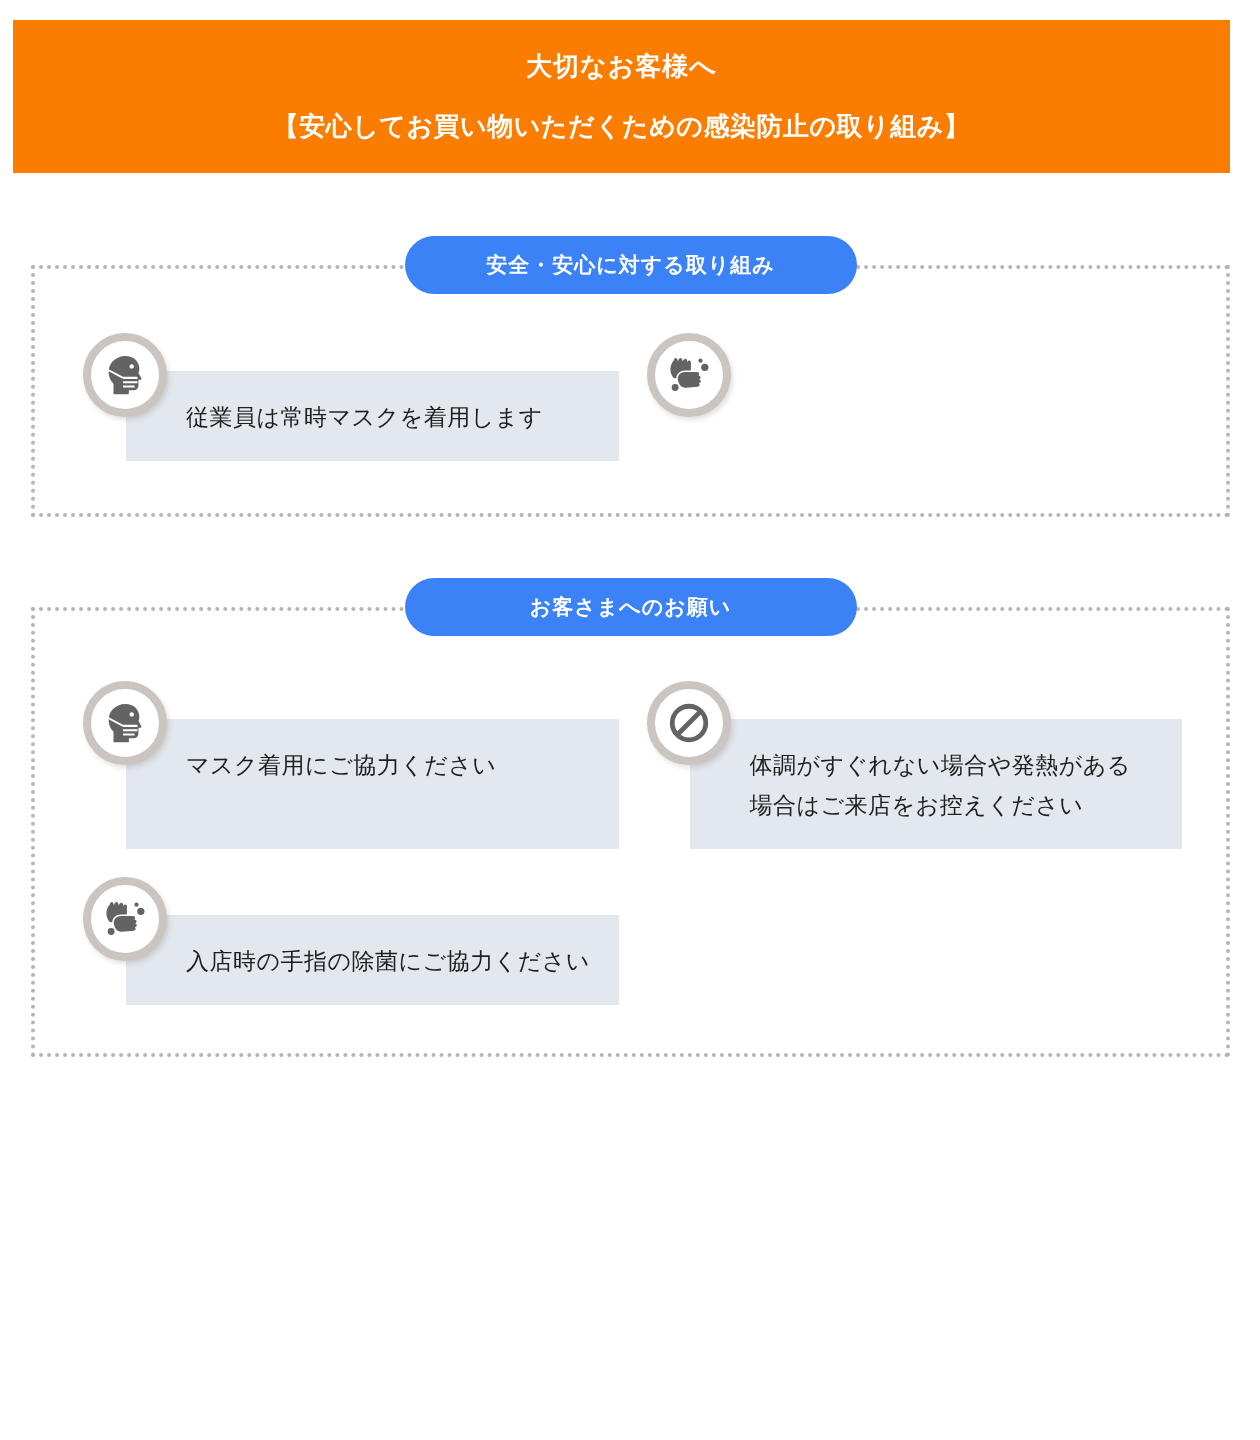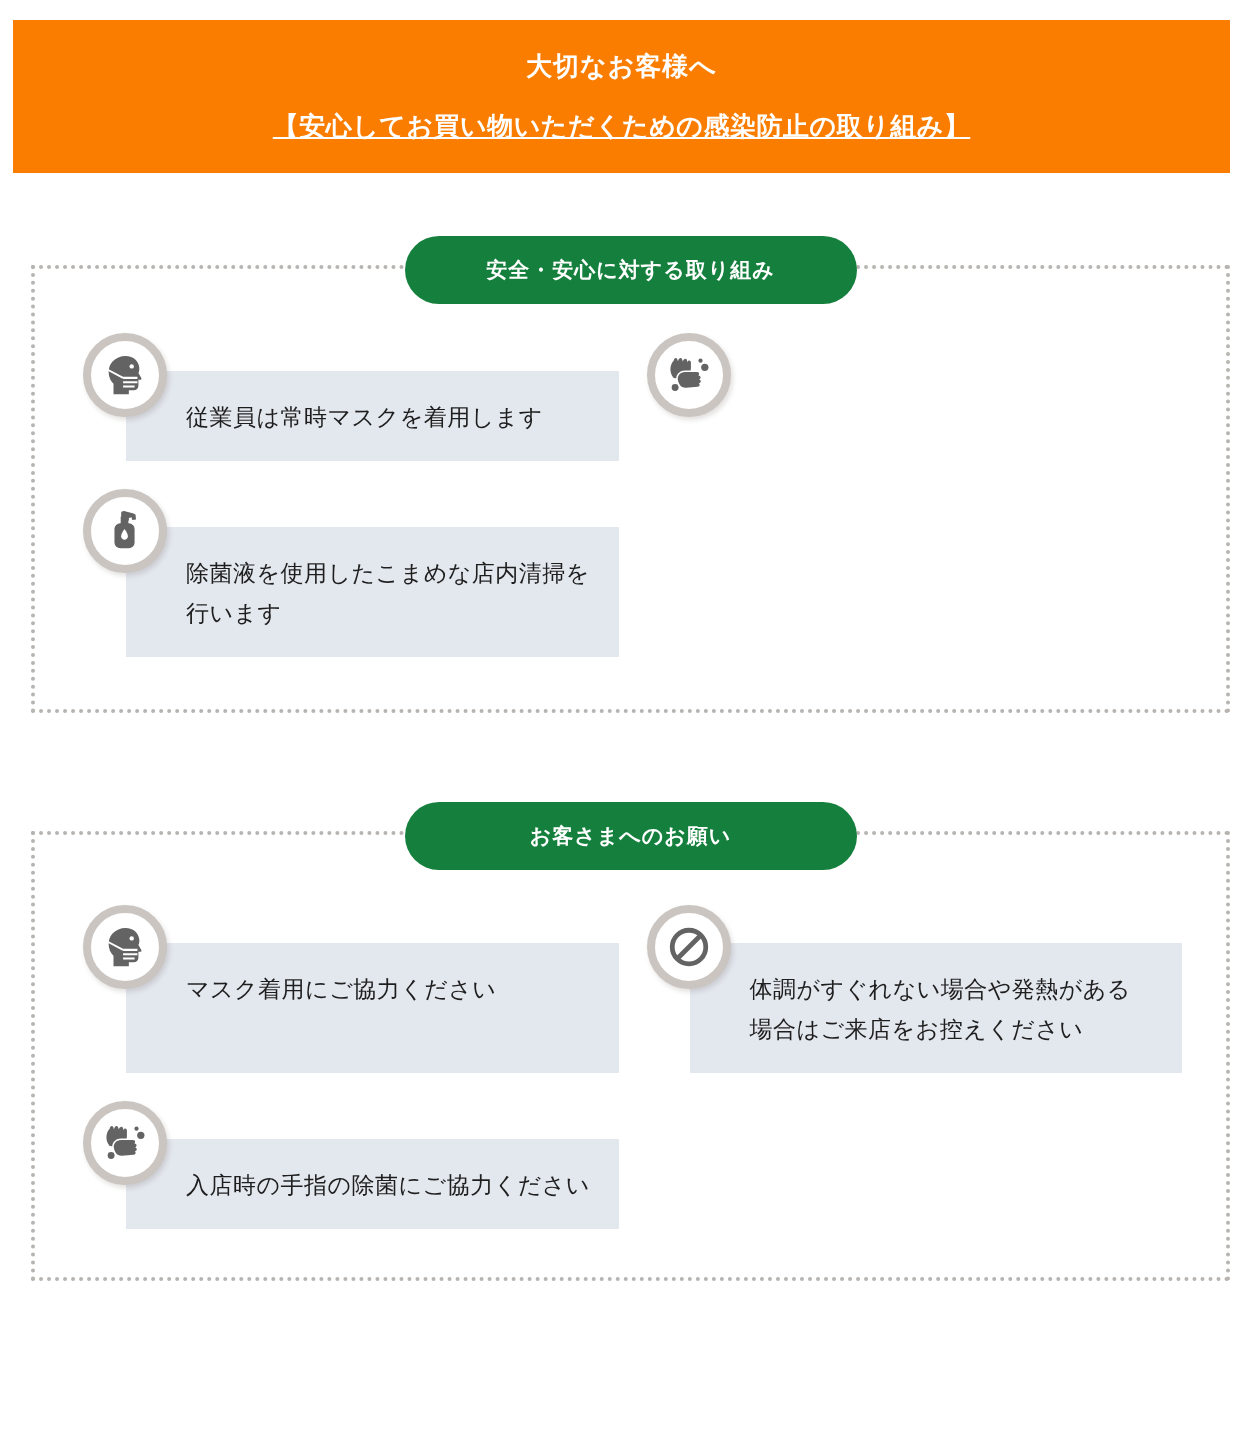--- a/index.html
+++ b/index.html
@@ -23,7 +23,7 @@
     text-align: center;
   }
   .banner .line1 { font-size: 26px; font-weight: bold; letter-spacing: 1px; }
-  .banner .line2 { font-size: 26px; font-weight: bold; letter-spacing: 0.5px; text-decoration: underline; }
+  .banner .line2 { font-size: 26px; font-weight: bold; letter-spacing: 0.5px; }
 
   
   .section {

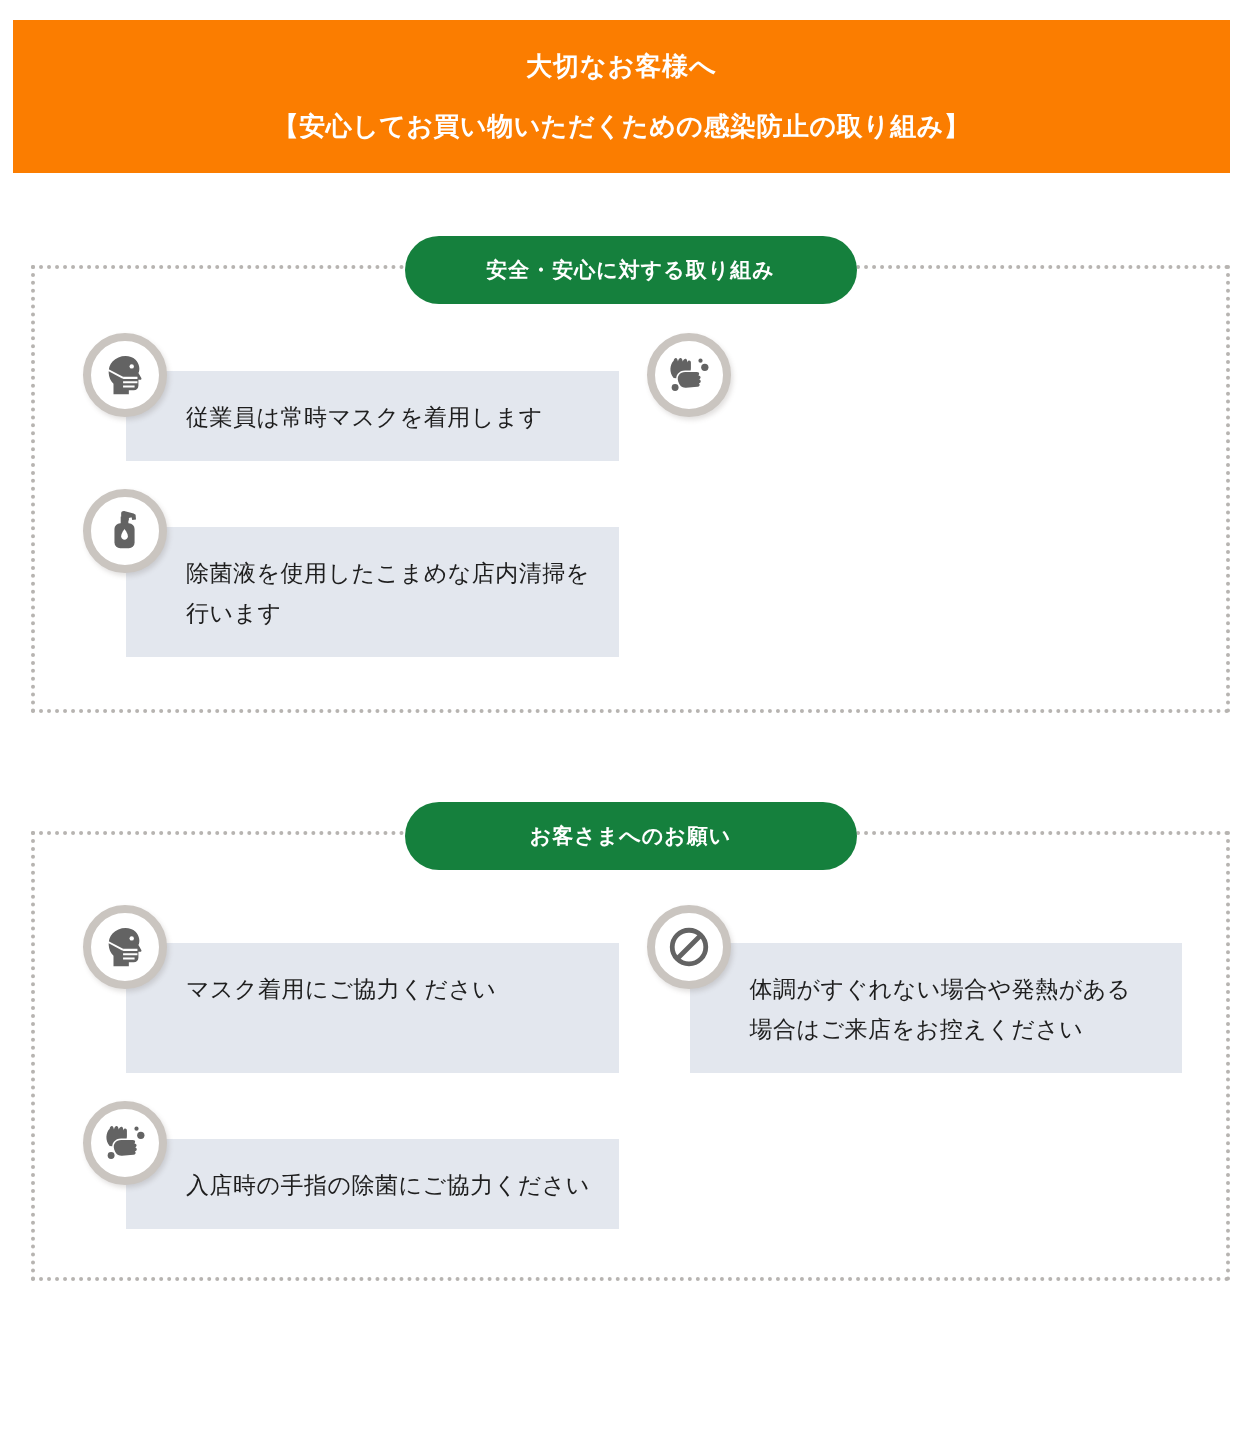--- a/index.html
+++ b/index.html
@@ -38,8 +38,8 @@
     position: absolute;
     top: -33px; left: 50%;
     transform: translateX(-50%);
-    width: 452px; height: 68px;
-    background: #15803d;
+    width: 452px; height: 58px;
+    background: #3b82f6;
     border-radius: 35px;
     color: #ffffff;
     font-size: 21px; font-weight: bold;

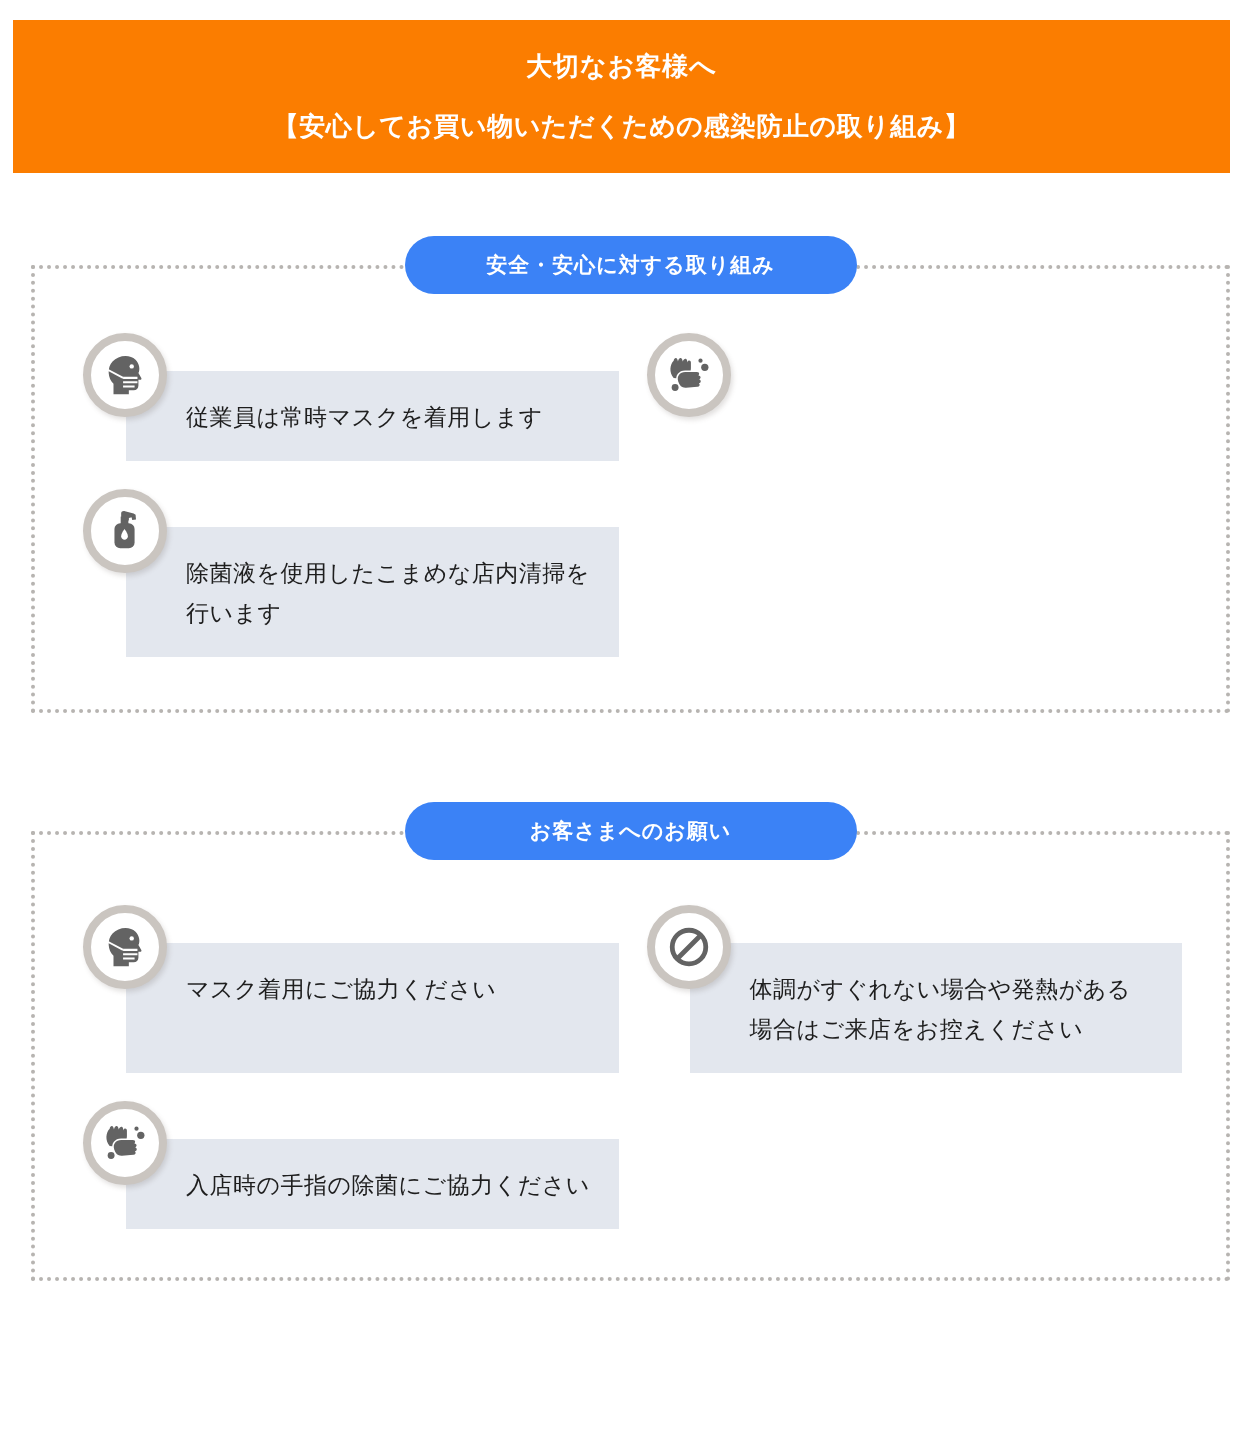--- a/index.html
+++ b/index.html
@@ -158,14 +158,6 @@
         </div>
       </div>
 
-      <div class="item">
-        <div class="icon-circle">
-          <svg>
-              <use href="#i-bottle"></use>
-            </svg>
-        </div>
-        <div class="item-box">除菌液を使用したこまめな店内清掃を行います</div>
-      </div>
 
 
     </div>

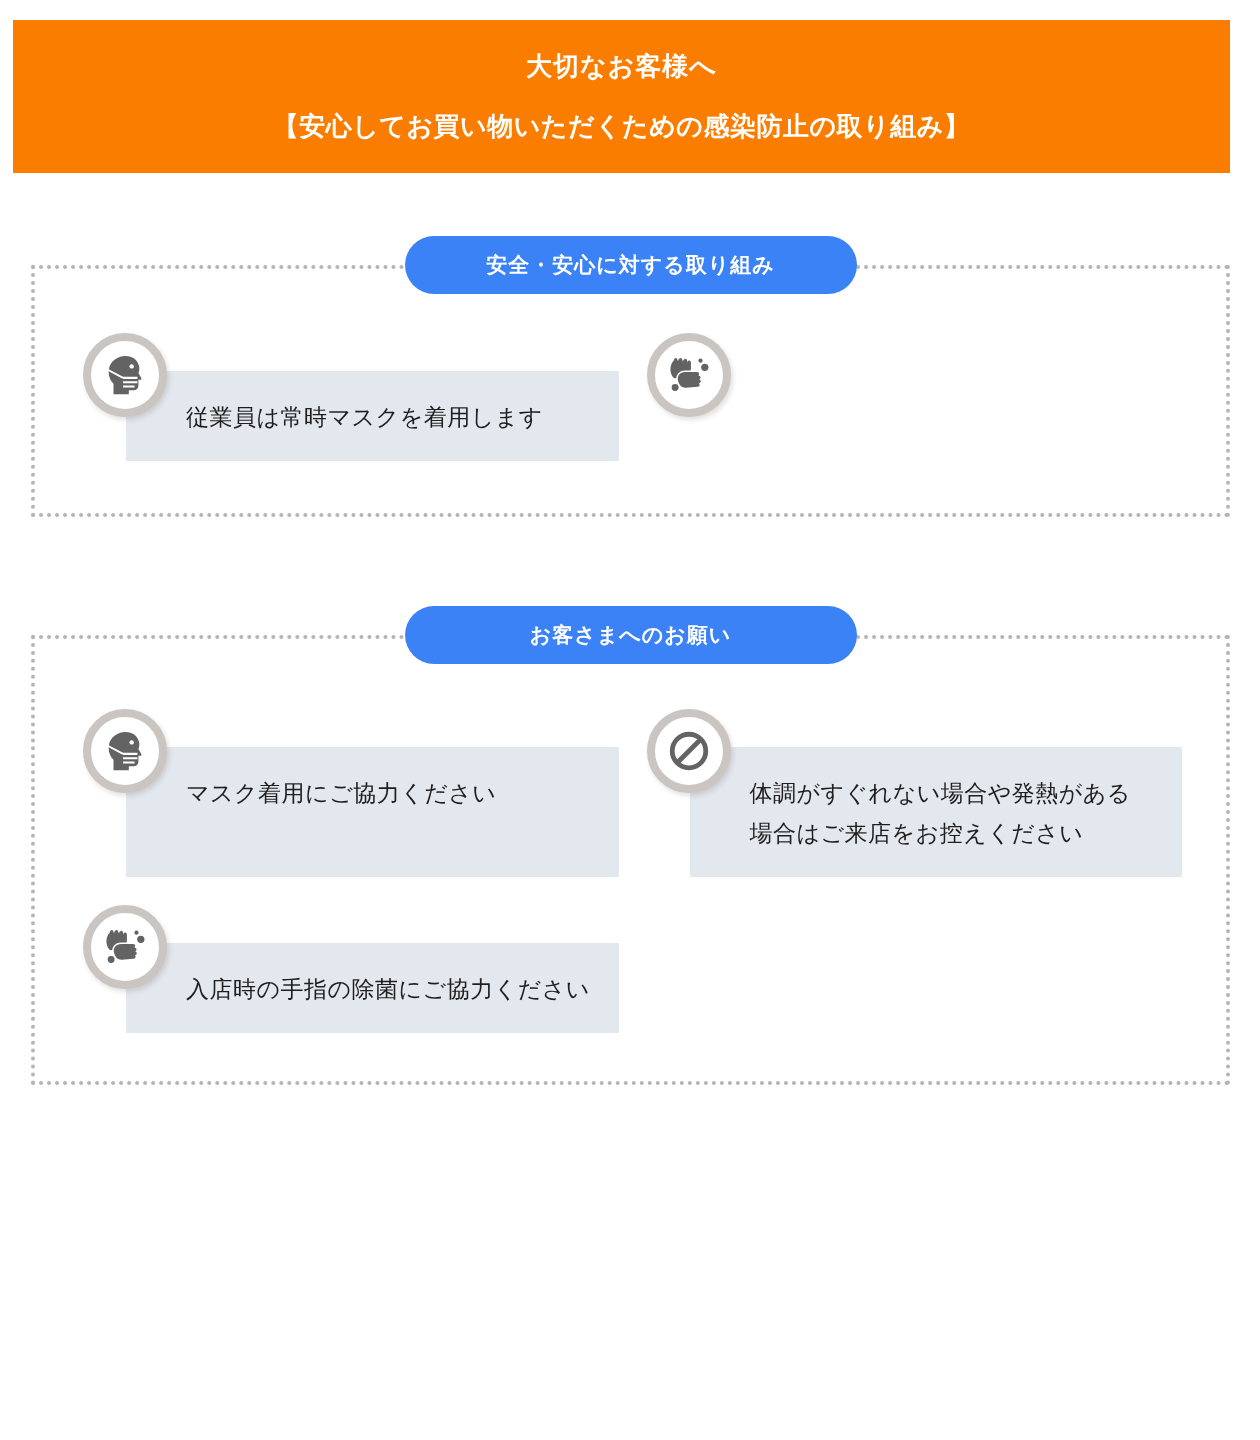--- a/index.html
+++ b/index.html
@@ -32,7 +32,7 @@
     border: 4px dotted #b7b4b1;
     padding: 64px 44px 52px 48px;
   }
-  .section.second { margin-top: 118px; padding-top: 70px; padding-bottom: 48px; }
+  .section.second { margin-top: 90px; padding-top: 70px; padding-bottom: 48px; }
 
   .section-title {
     position: absolute;

